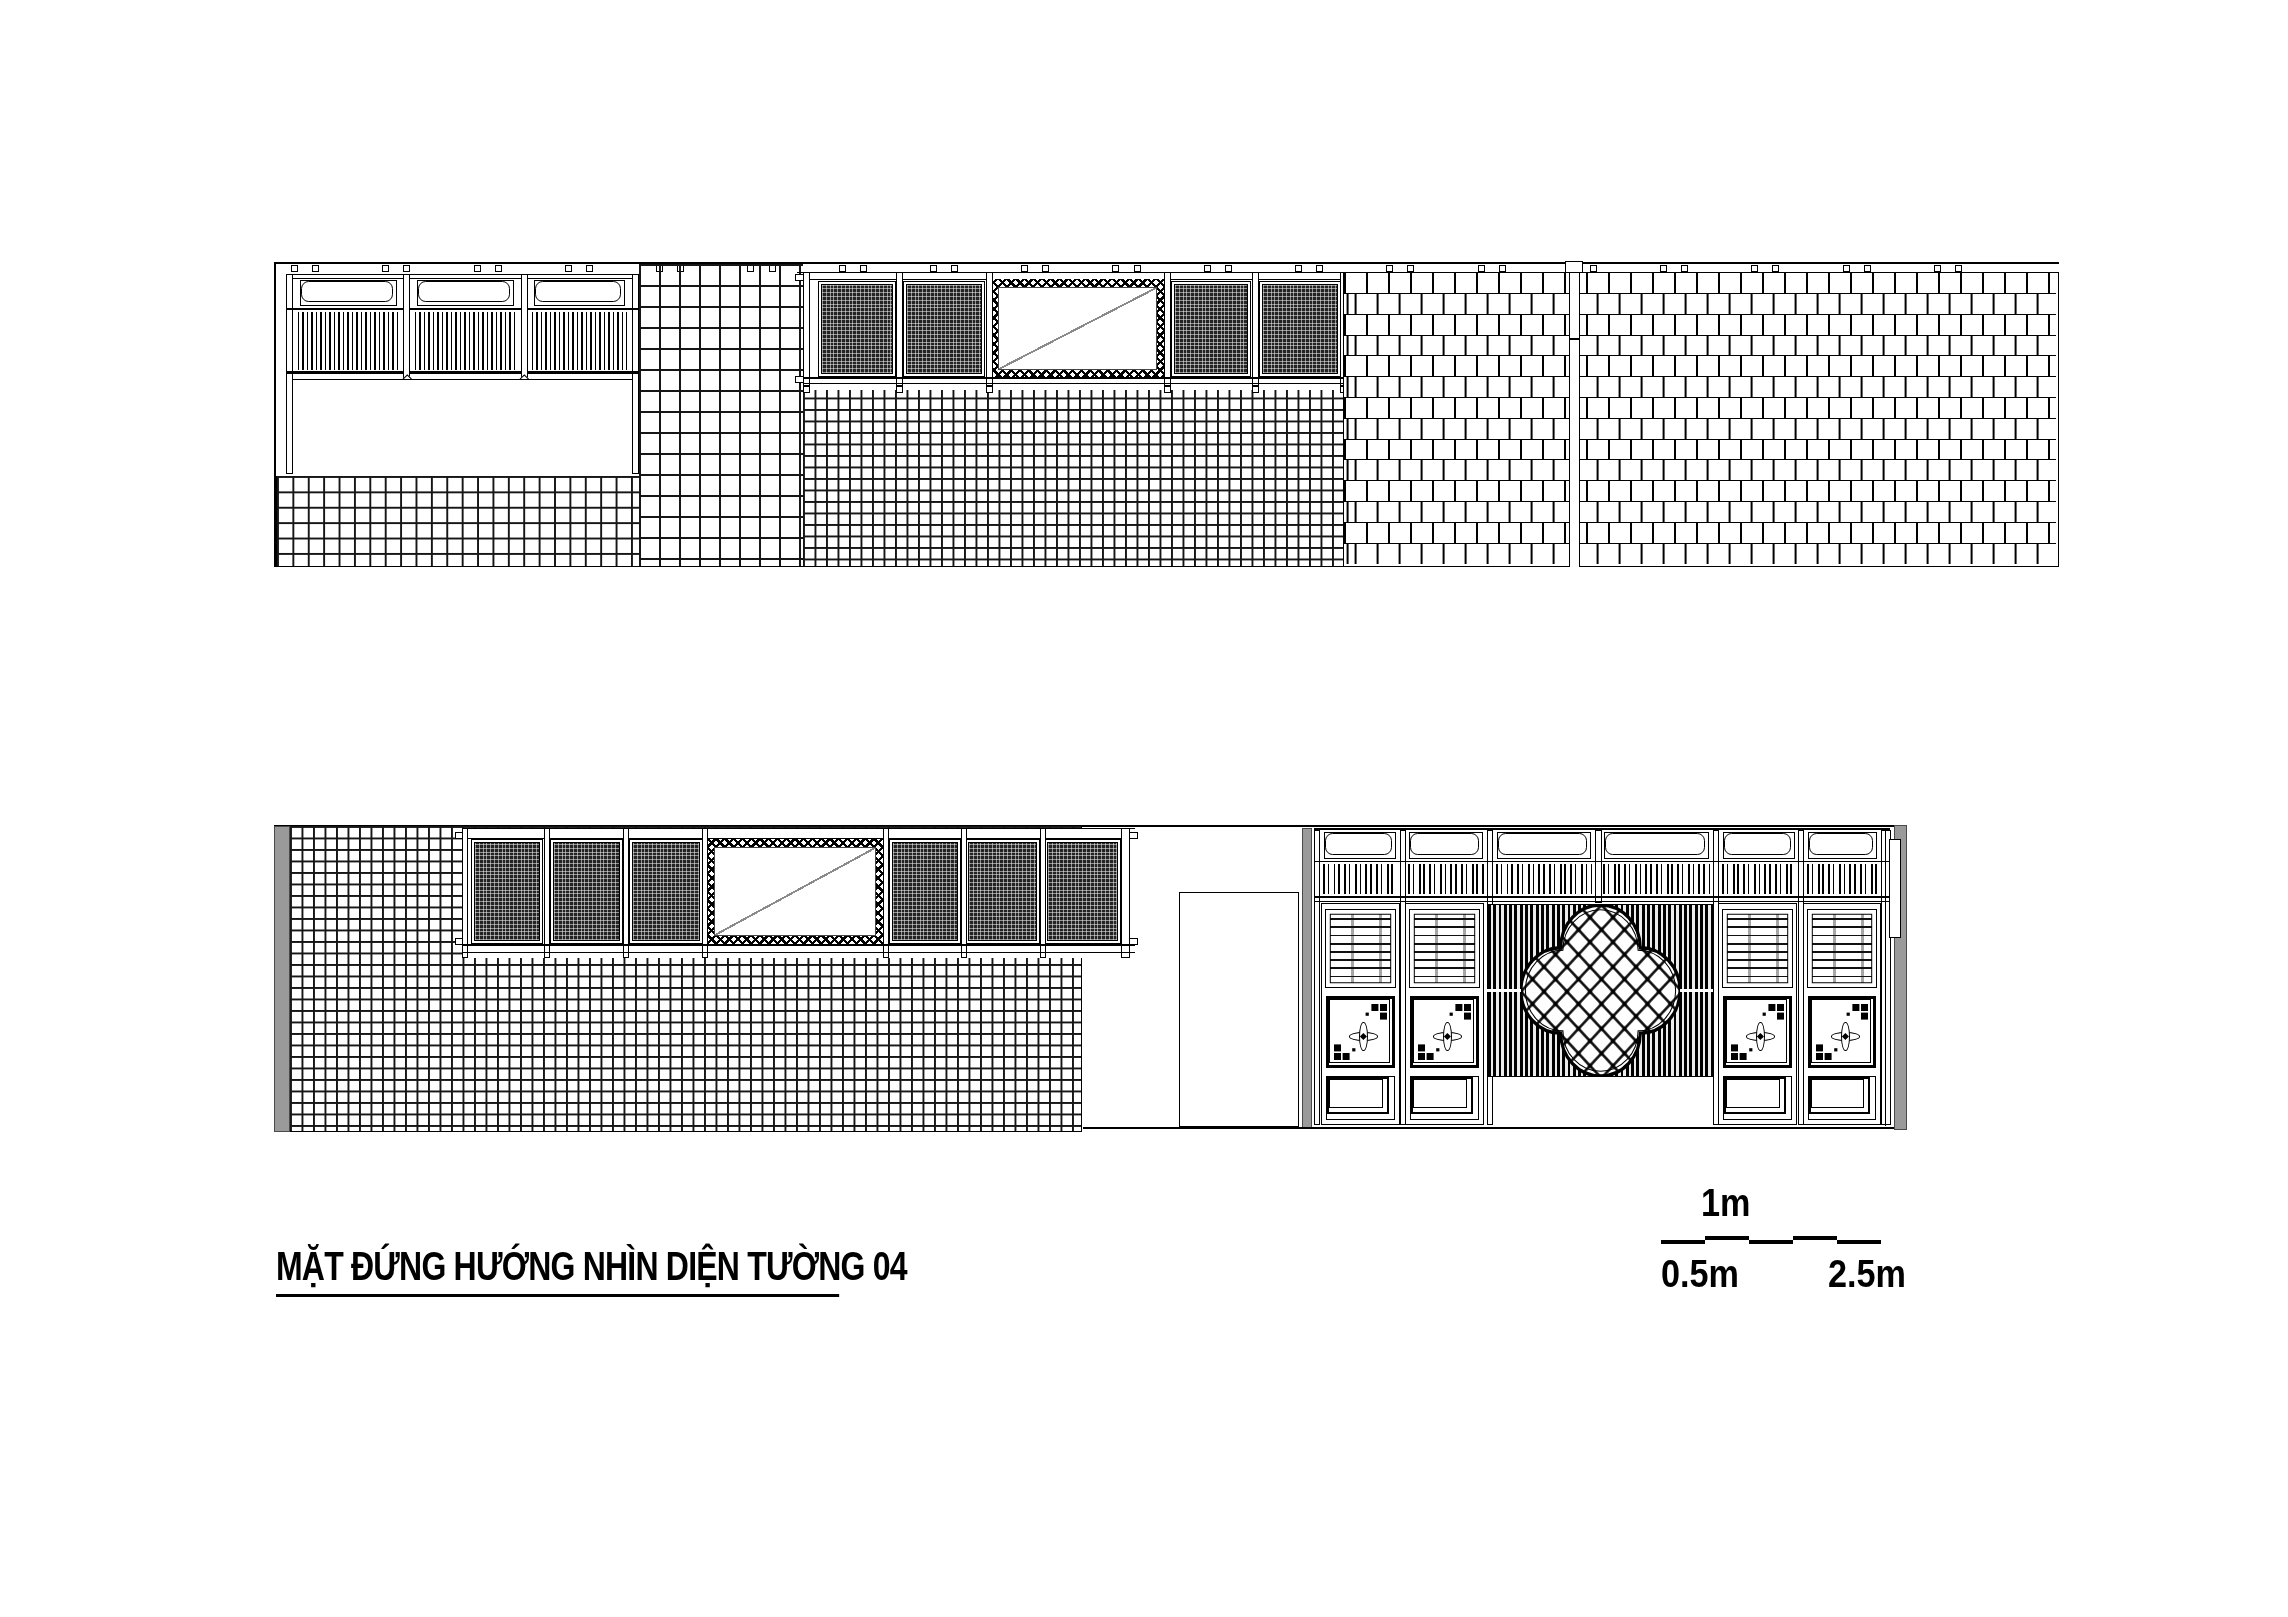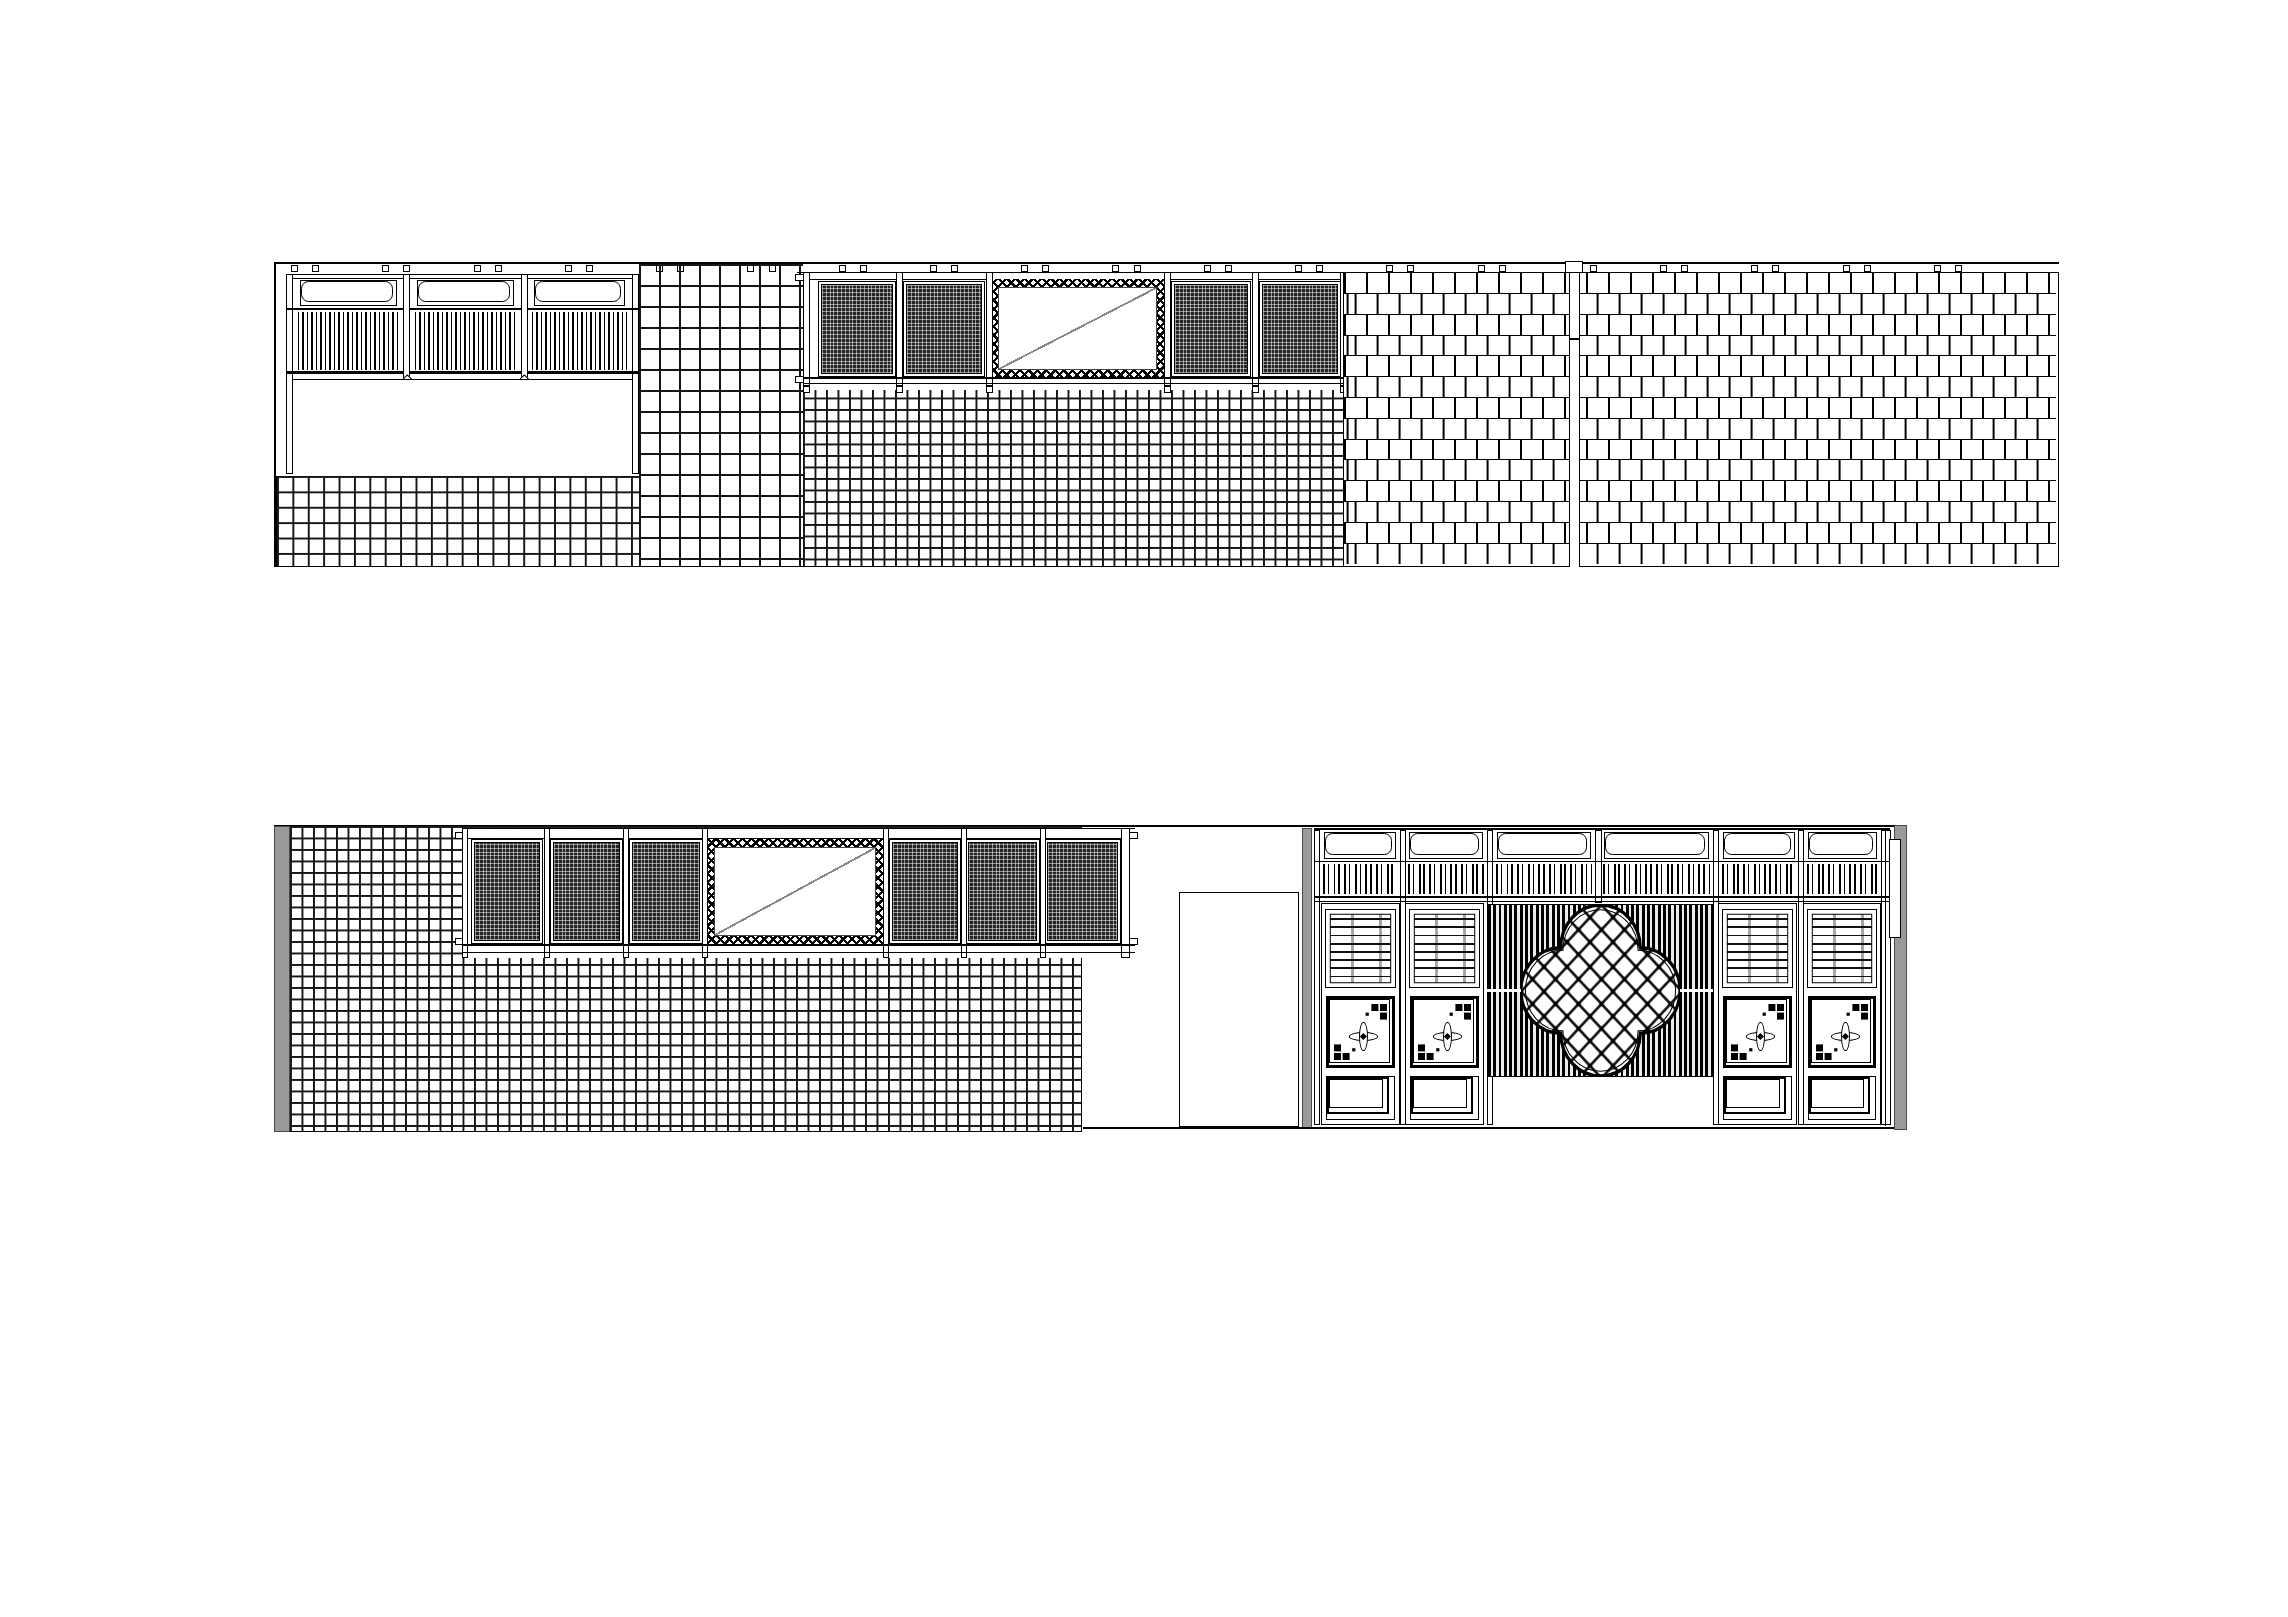--- a/index.html
+++ b/index.html
@@ -356,6 +356,18 @@
     </div>
 
 
+  <div id="scalebar" class="abs" style="left:1661px;top:1182px;width:288px;height:115px;">
+    <div class="slabel" style="left:40px;top:0;">1m</div>
+    <div id="sbar" class="abs" style="left:0;top:54px;width:220px;height:9.6px;">
+        <div class="abs line" style="left: 0px; top: 3.8px; width: 44px; height: 4.3px;"></div>
+        <div class="abs line" style="left: 44px; top: 0px; width: 44px; height: 4.3px;"></div>
+        <div class="abs line" style="left: 88px; top: 3.8px; width: 44px; height: 4.3px;"></div>
+        <div class="abs line" style="left: 132px; top: 0px; width: 44px; height: 4.3px;"></div>
+        <div class="abs line" style="left: 176px; top: 3.8px; width: 44px; height: 4.3px;"></div>
+      </div>
+    <div class="slabel" style="left:0px;top:71px;">0.5m</div>
+    <div class="slabel" style="left:167px;top:71px;">2.5m</div>
+  </div>
 </div>
 
 

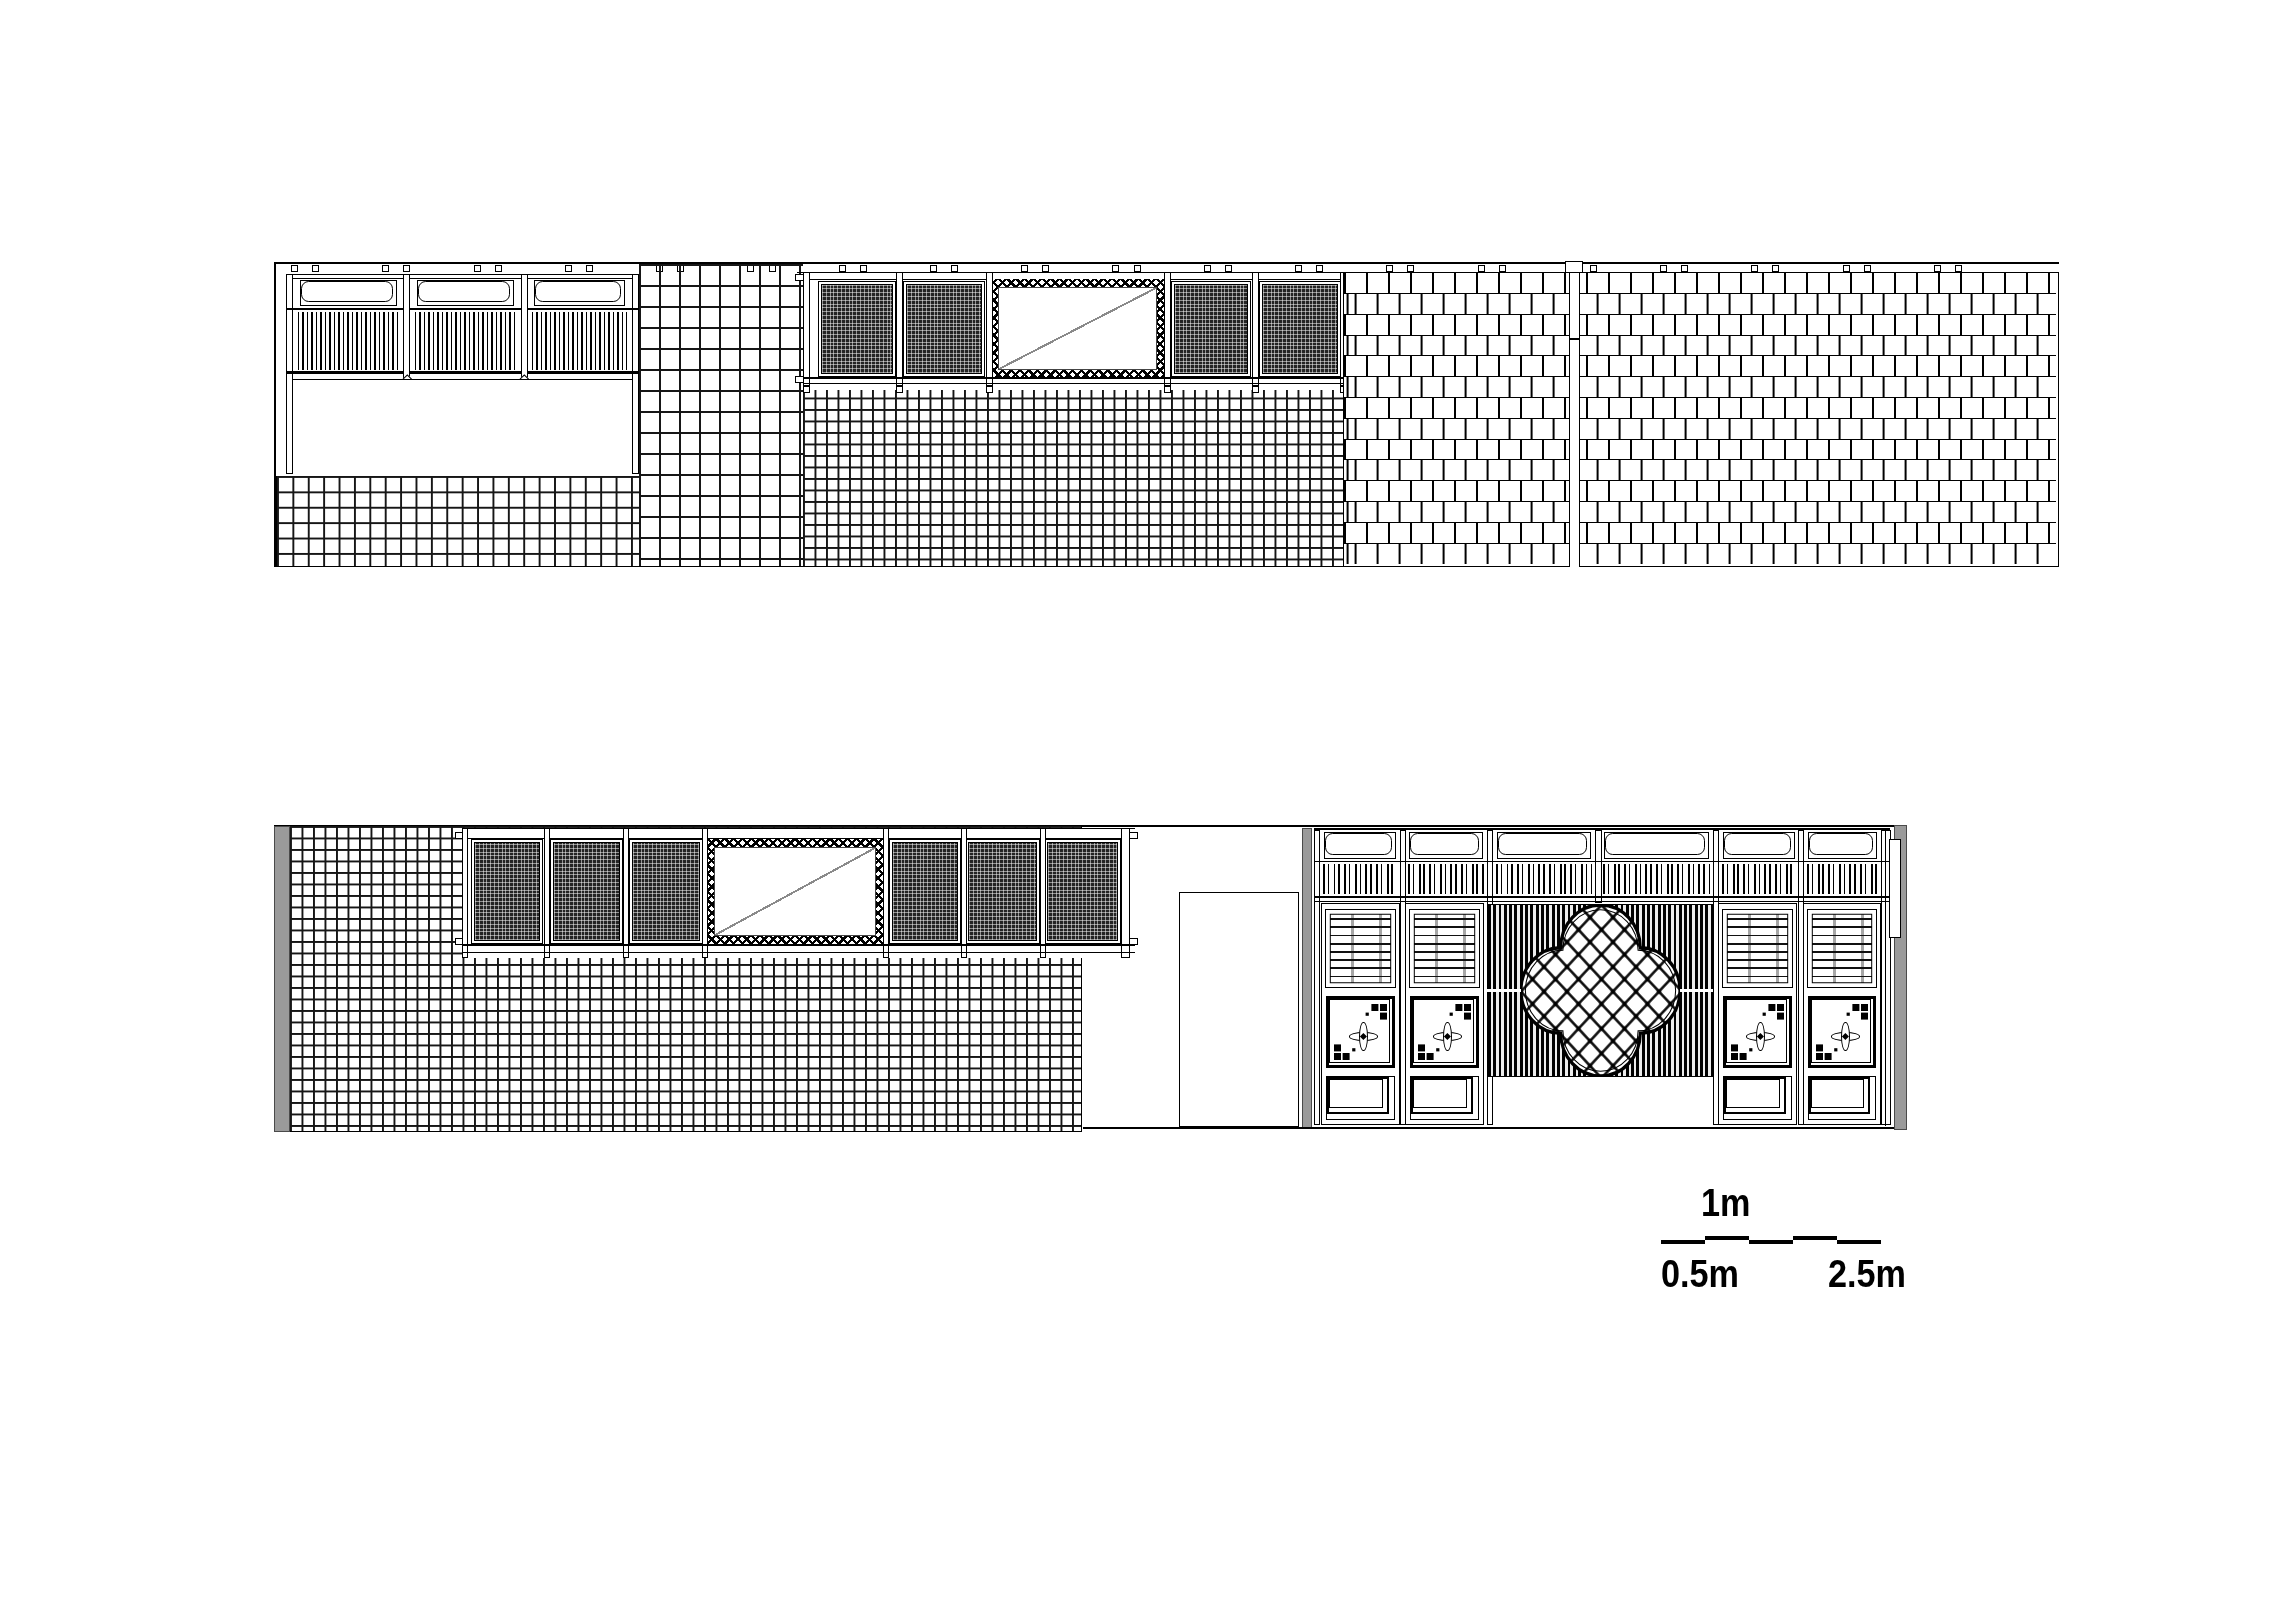--- a/index.html
+++ b/index.html
@@ -355,6 +355,9 @@
       <div class="abs post" style="left: 1889px; top: 70px; width: 11.5px; height: 99px;"></div>
     </div>
 
+  <div class="title" style="left:276px;top:1243px;">
+    <span class="u">MẶT ĐỨNG HƯỚNG NHÌN DIỆN TƯỜNG 04</span>
+  </div>
 
   <div id="scalebar" class="abs" style="left:1661px;top:1182px;width:288px;height:115px;">
     <div class="slabel" style="left:40px;top:0;">1m</div>

